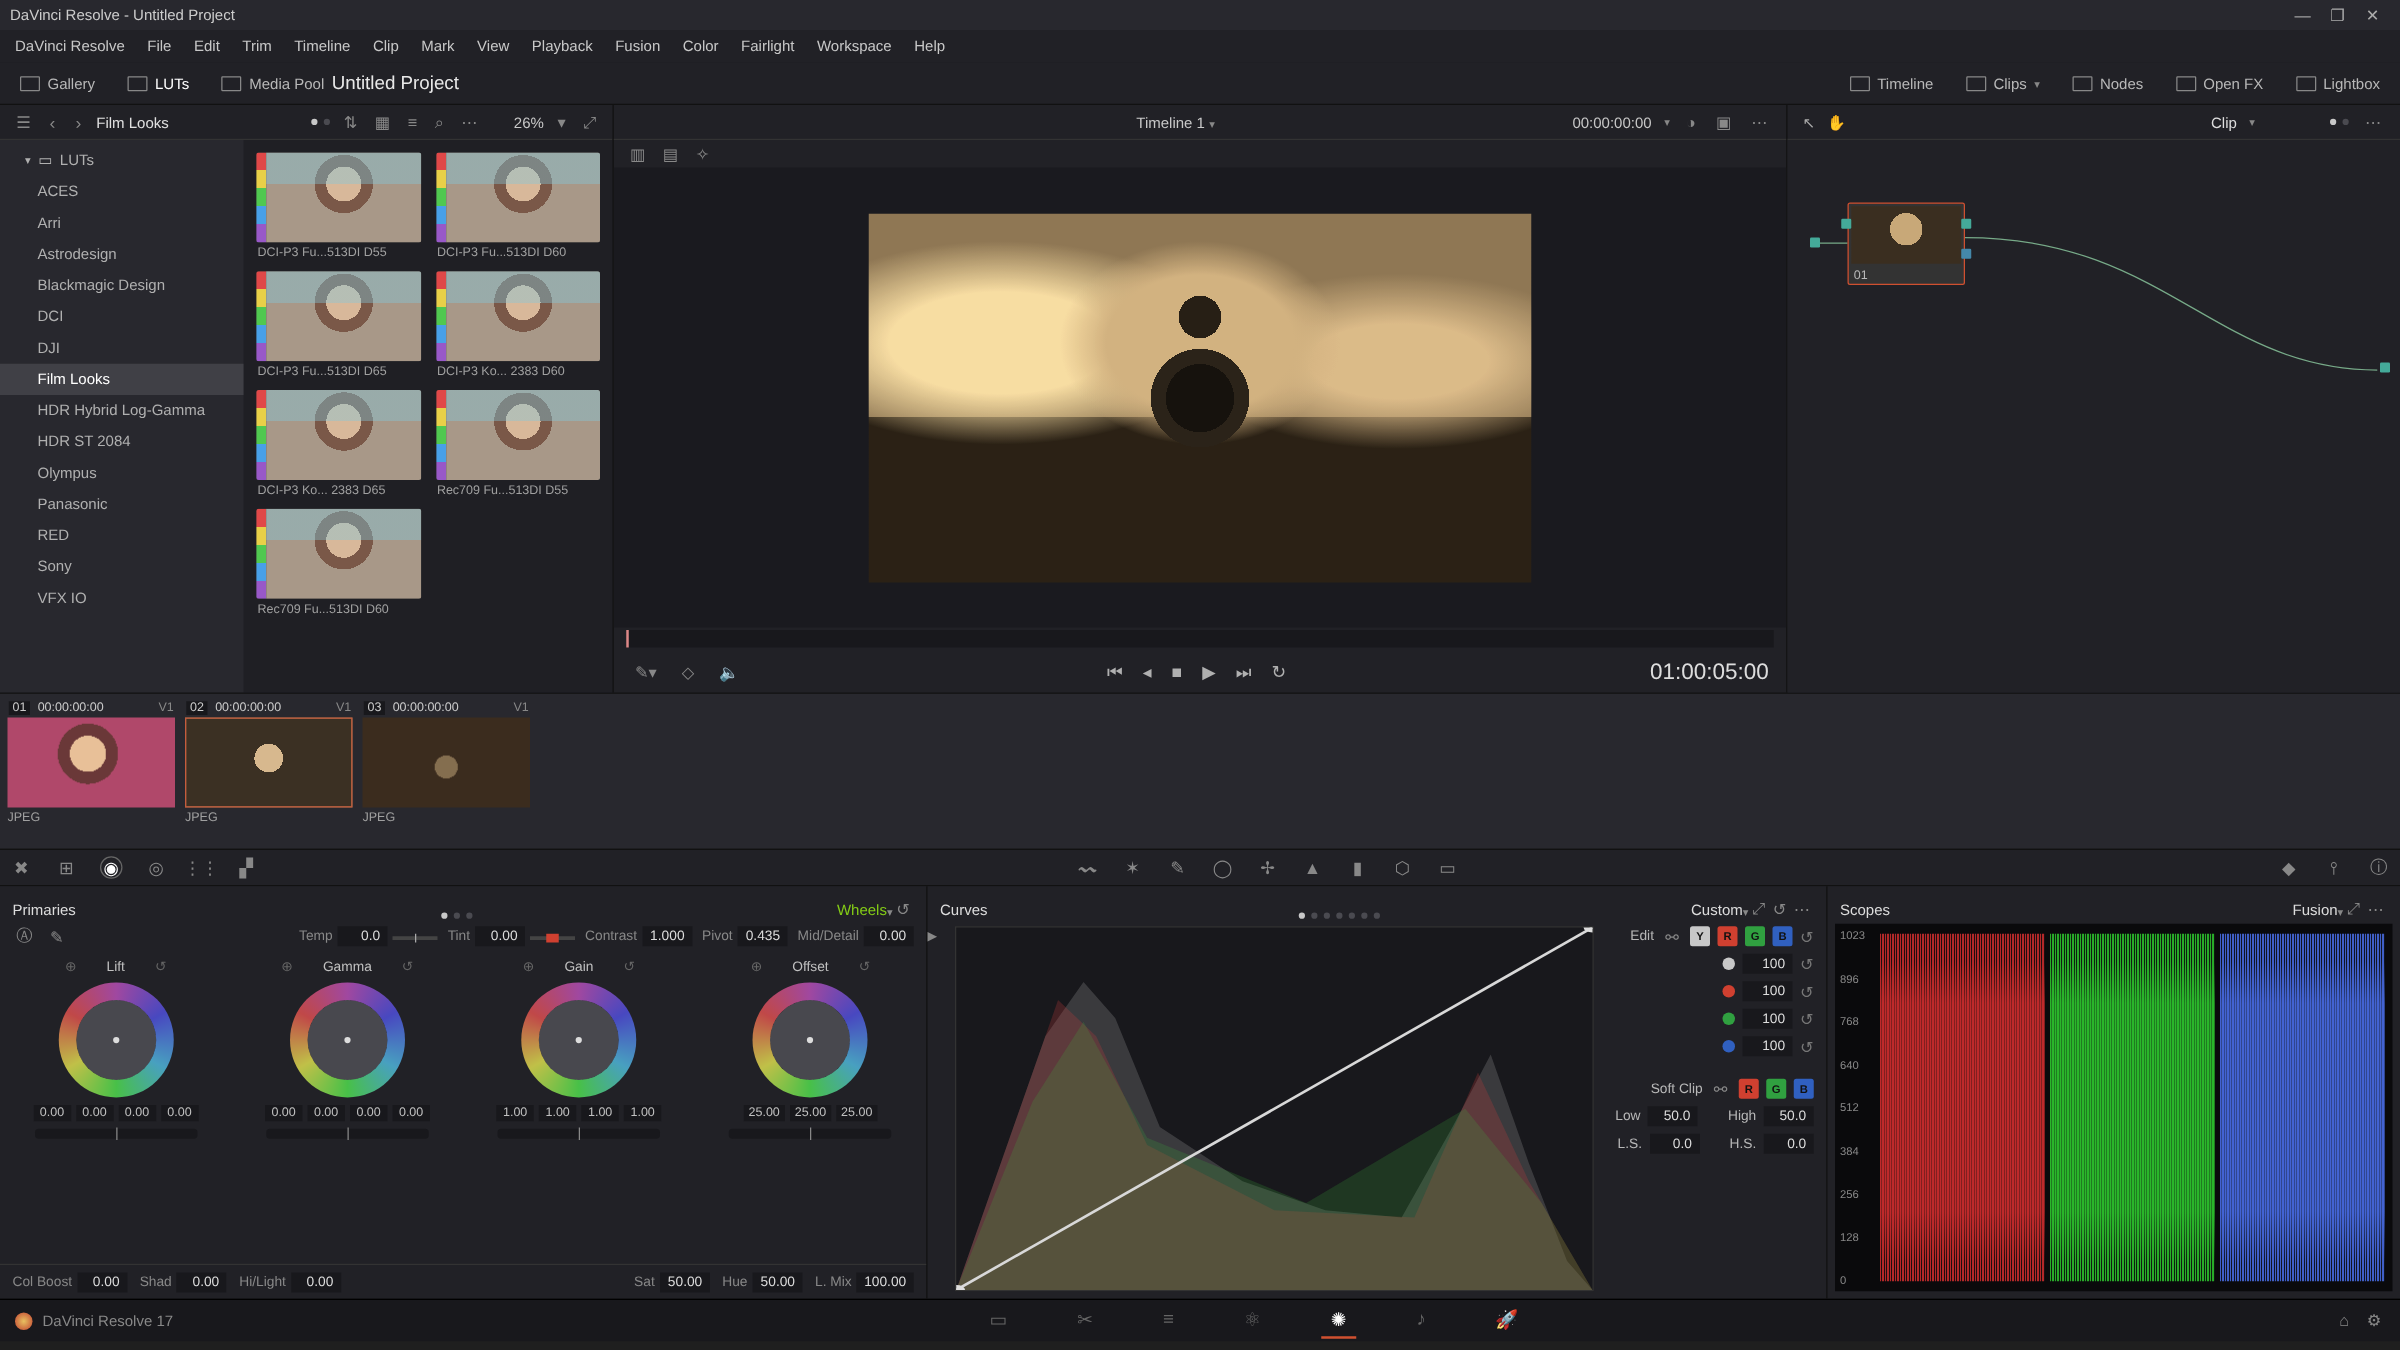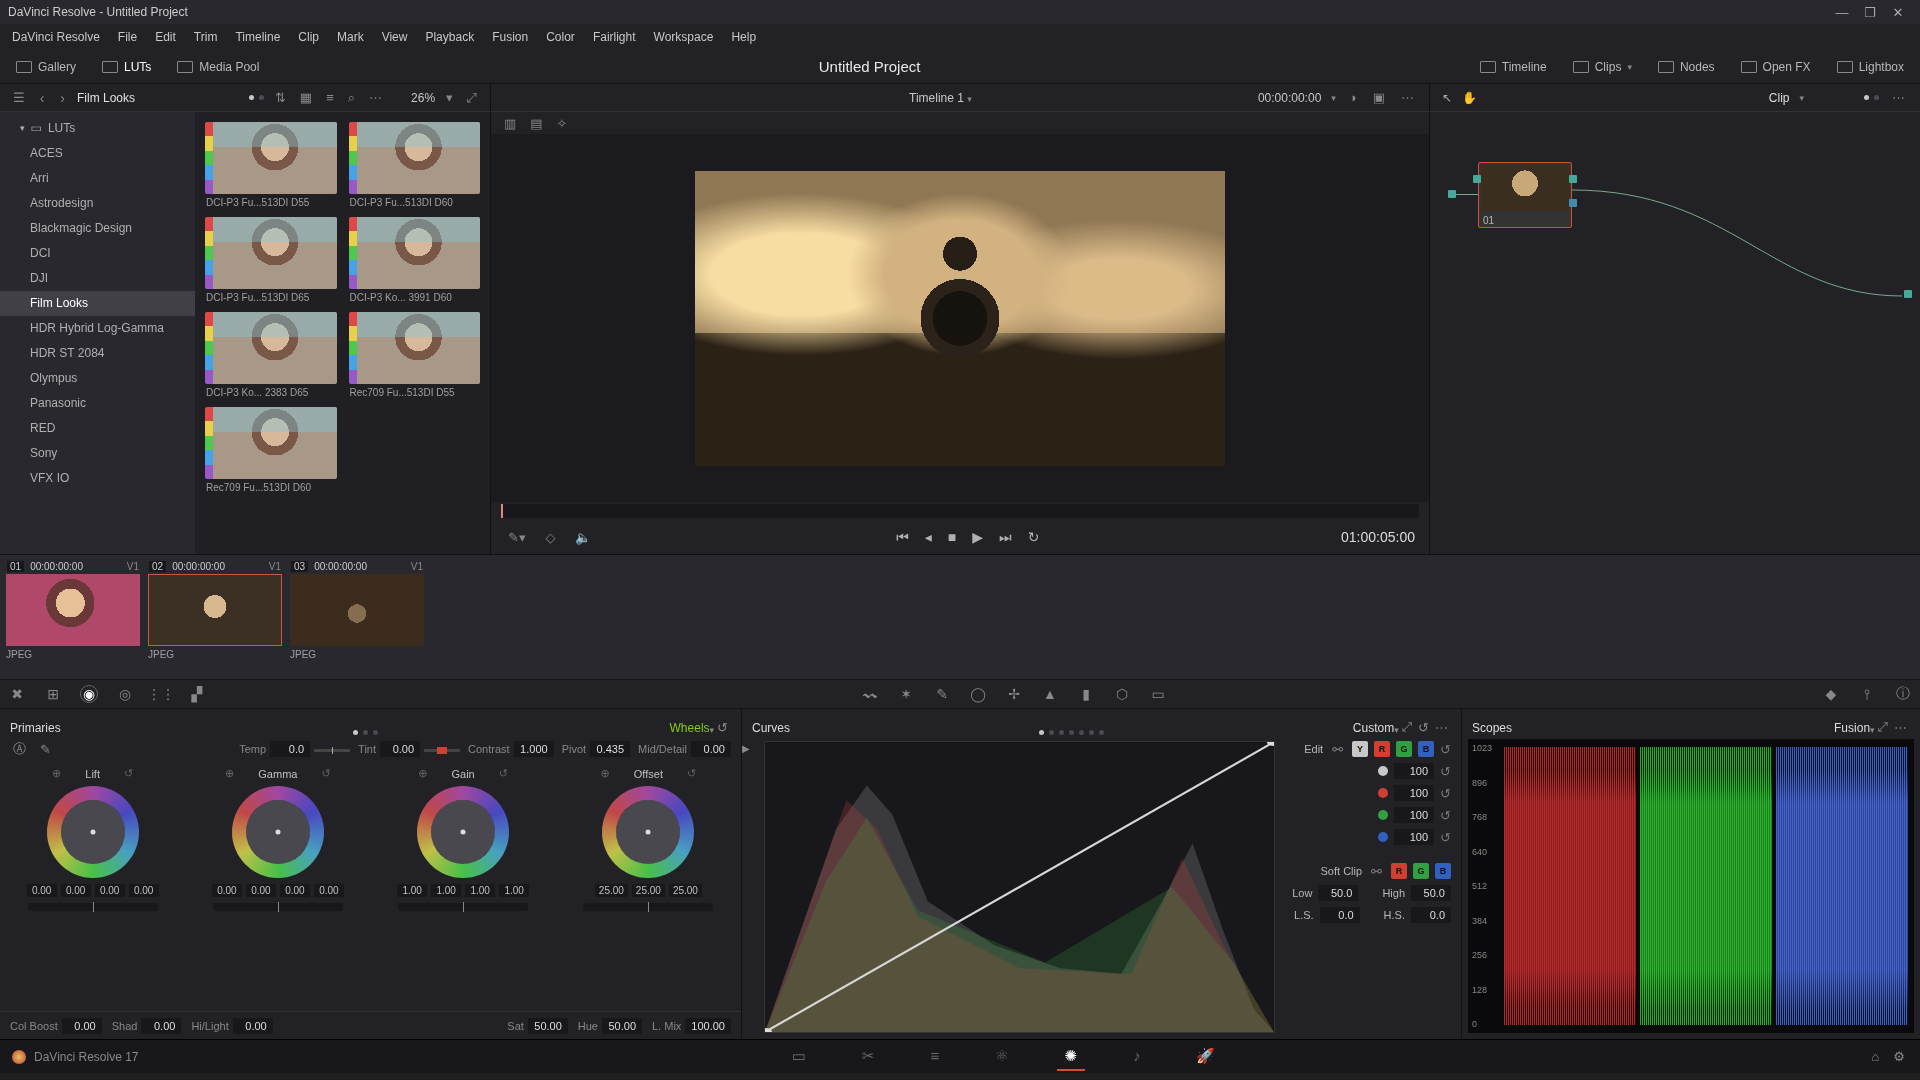--- a/index.html
+++ b/index.html
@@ -13,7 +13,7 @@
 .tool-left, .tool-right { display: flex; align-items: center; gap: 14px; }
 .tool-btn { display: flex; align-items: center; gap: 6px; color: #b8b8b8; padding: 4px 6px; font-size: 12px; cursor: pointer; }
 .tool-btn .ic { width: 16px; height: 12px; border: 1px solid #888; border-radius: 1px; }
-.proj-title { flex: 1; text-align: center; font-size: 15px; color: #e8e8e8; font-weight: 500; }
+.proj-title { flex: 1; font-size: 15px; color: #e8e8e8; font-weight: 500; }
 .upper { display: flex; height: 470px; background: #212126; }
 .left-pane { width: 490px; display: flex; flex-direction: column; }
 .pane-head { height: 28px; display: flex; align-items: center; padding: 0 10px; border-bottom: 1px solid #333; font-size: 12px; gap: 8px; }

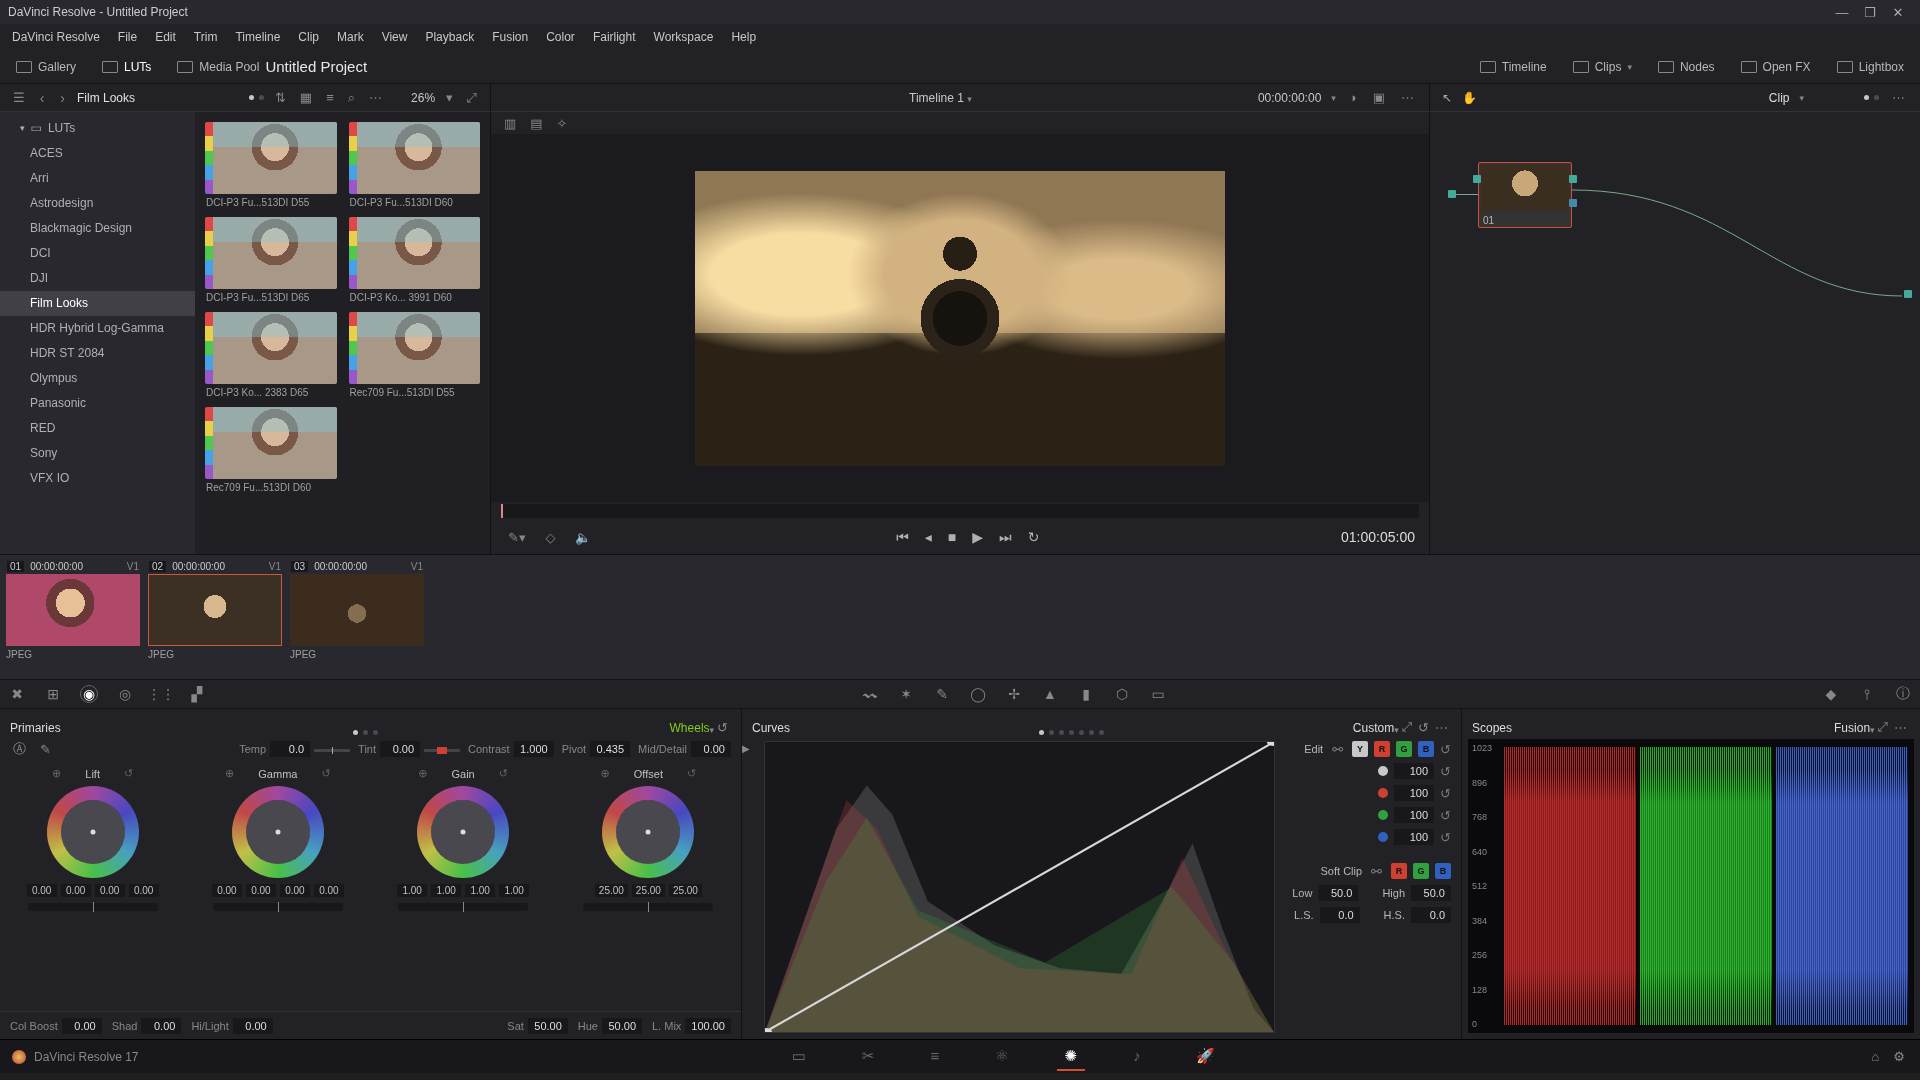--- a/index.html
+++ b/index.html
@@ -266,7 +266,7 @@
               <div class="lut-strip"></div>
               <div class="lut-img"></div>
             </div>
-            <div class="lut-label">DCI-P3 Ko... 3991 D60</div>
+            <div class="lut-label">DCI-P3 Ko... 2383 D60</div>
           </div>
           <div class="lut-card">
             <div class="lut-thumb">

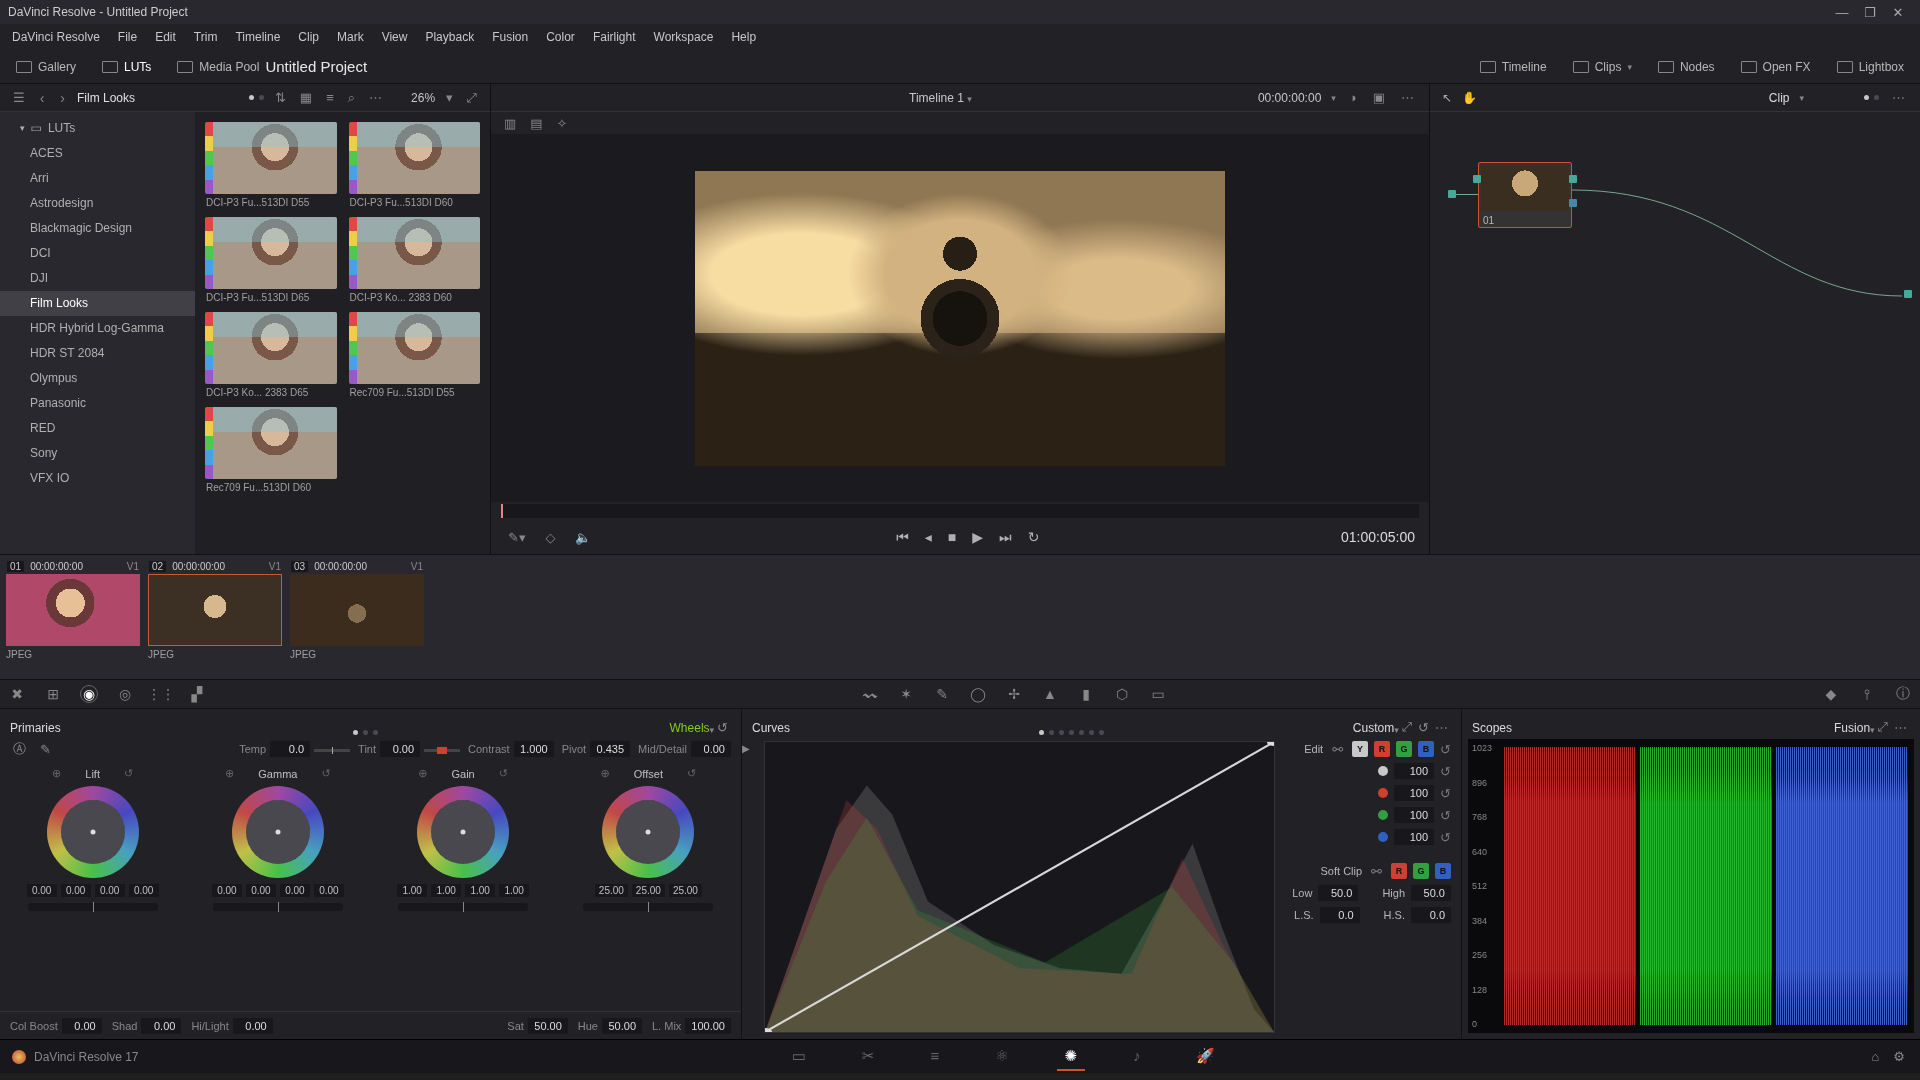--- a/index.html
+++ b/index.html
@@ -49,7 +49,7 @@
 .scrubber .ph { position: absolute; left: 0; top: 0; bottom: 0; width: 2px; background: #d88; }
 .transport { height: 34px; display: flex; align-items: center; padding: 0 14px; gap: 14px; color: #b0b0b0; }
 .transport .center { flex: 1; display: flex; justify-content: center; gap: 16px; font-size: 14px; }
-.transport .tc { font-size: 14px; color: #ddd; font-variant-numeric: tabular-nums; }
+.transport .tc { font-size: 18px; color: #ddd; font-variant-numeric: tabular-nums; }
 .nodes { width: 490px; display: flex; flex-direction: column; }
 .nodes-head { height: 28px; display: flex; align-items: center; padding: 0 12px; gap: 10px; color: #aaa; font-size: 12px; border-bottom: 1px solid #333; }
 .nodes-head .sp { flex: 1; }

